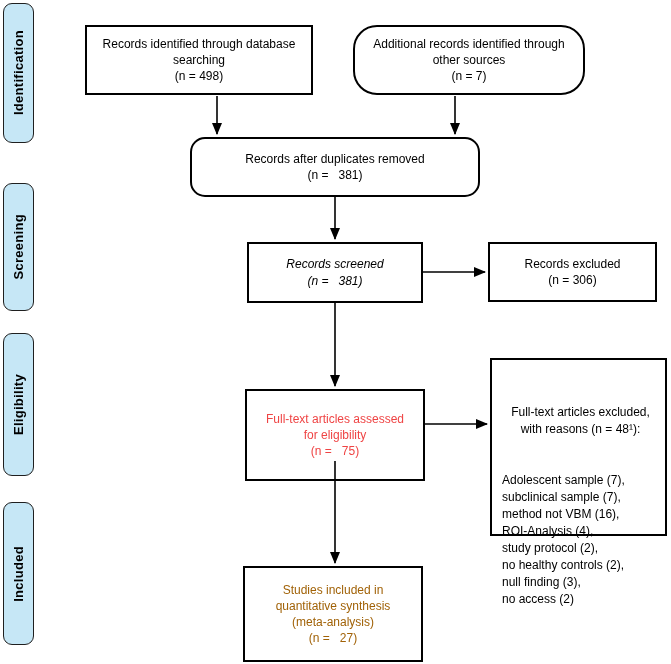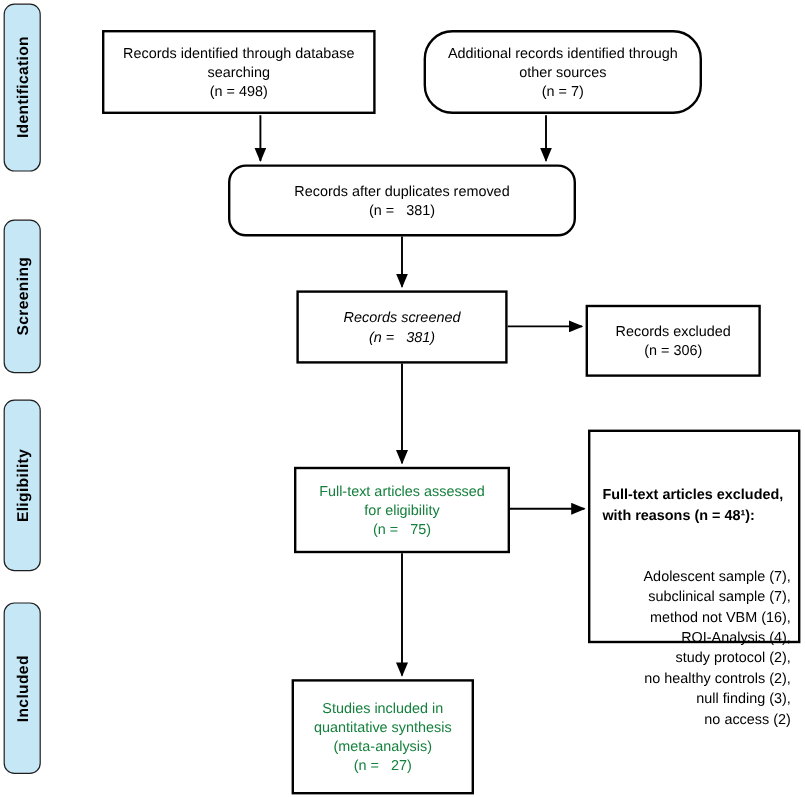--- a/index.html
+++ b/index.html
@@ -113,7 +113,7 @@
   <div class="fbox" style="left: 247px; top: 242px; width: 176px; height: 61px; background: rgb(255, 255, 255); border-color: rgb(0, 0, 0); color: rgb(0, 0, 0); font-style: italic;">Records screened
 (n =   381)</div>
 
-  <div class="fbox" style="left: 488px; top: 242px; width: 146px; height: 60px; background: rgb(255, 255, 255); border-color: rgb(0, 0, 0); color: rgb(0, 0, 0); margin-top: 12px;">Records excluded
+  <div class="fbox" style="left: 488px; top: 242px; width: 169px; height: 60px; background: rgb(255, 255, 255); border-color: rgb(0, 0, 0); color: rgb(0, 0, 0);">Records excluded
 (n = 306)</div>
 
   <div class="fbox" style="left: 245px; top: 389px; width: 180px; height: 72px; background: rgb(255, 255, 255); border-color: rgb(0, 0, 0); color: #15803d;">Full-text articles assessed

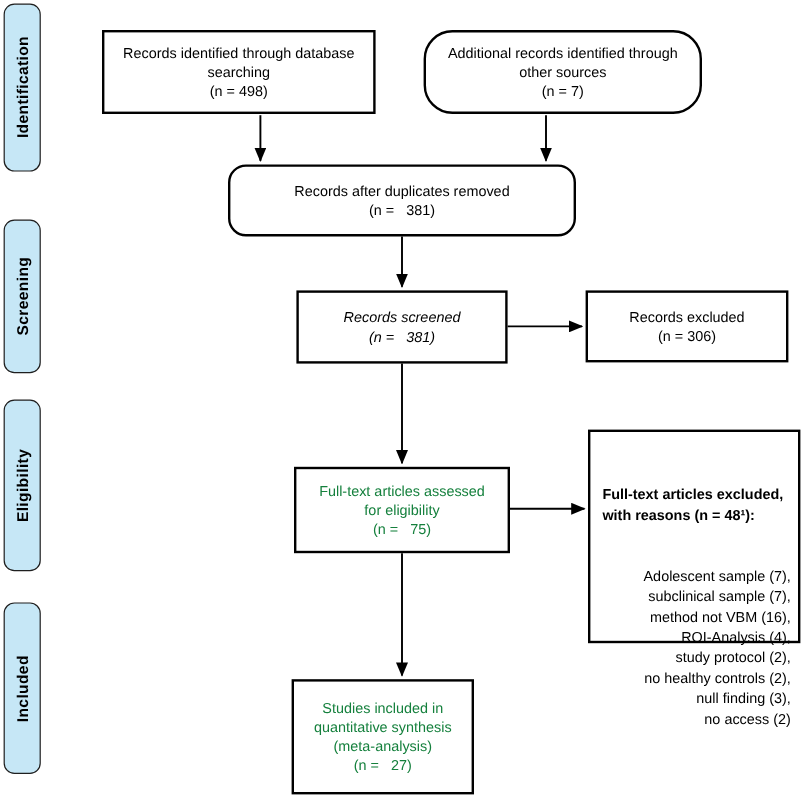--- a/index.html
+++ b/index.html
@@ -116,7 +116,7 @@
   <div class="fbox" style="left: 488px; top: 242px; width: 169px; height: 60px; background: rgb(255, 255, 255); border-color: rgb(0, 0, 0); color: rgb(0, 0, 0);">Records excluded
 (n = 306)</div>
 
-  <div class="fbox" style="left: 245px; top: 389px; width: 180px; height: 72px; background: rgb(255, 255, 255); border-color: rgb(0, 0, 0); color: #15803d;">Full-text articles assessed
+  <div class="fbox" style="left: 245px; top: 389px; width: 180px; height: 92px; background: rgb(255, 255, 255); border-color: rgb(0, 0, 0); color: #ef4444;">Full-text articles assessed
 for eligibility
 (n =   75)</div>
 

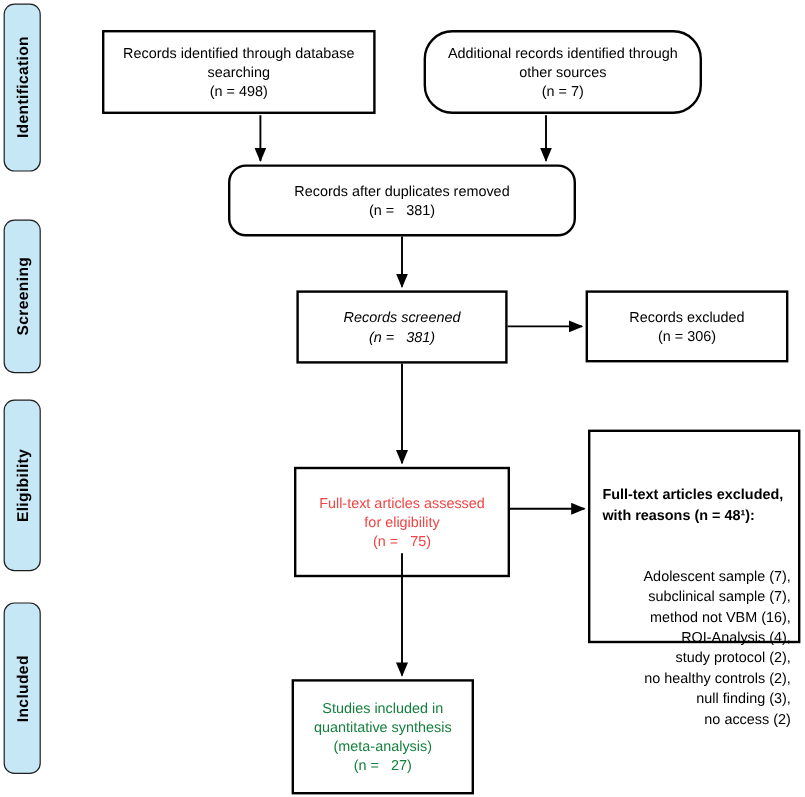--- a/index.html
+++ b/index.html
@@ -62,9 +62,8 @@
     font-size: 12px;
   }
   .fbox.reasons .hdr {
-    text-align: left;
+    text-align: center;
     white-space: pre-wrap;
-    font-weight: bold;
   }
   .fbox.reasons .lst {
     text-align: right;

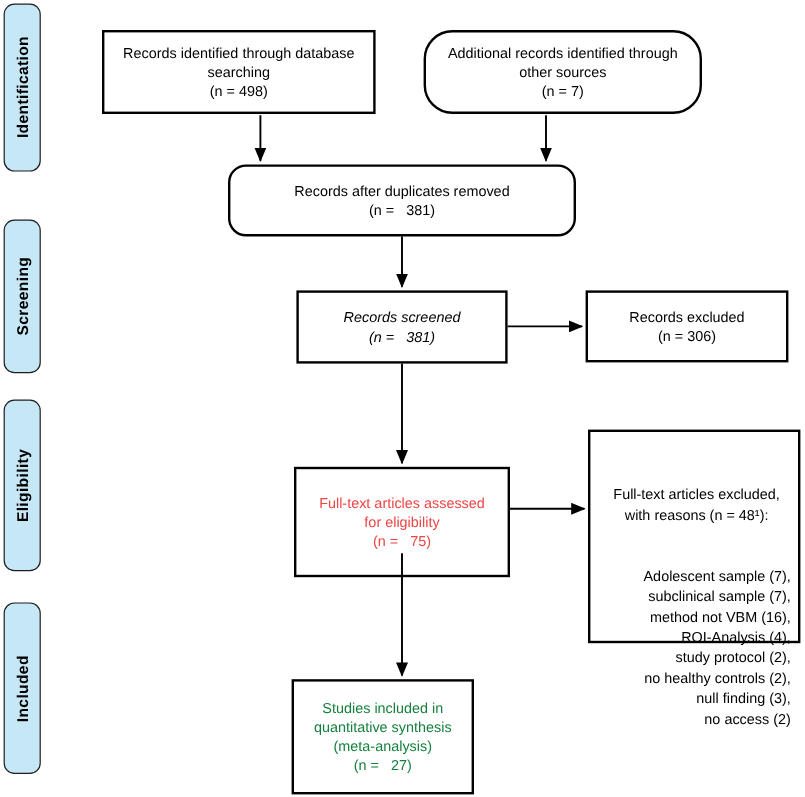--- a/index.html
+++ b/index.html
@@ -66,7 +66,7 @@
     white-space: pre-wrap;
   }
   .fbox.reasons .lst {
-    text-align: right;
+    text-align: left;
     white-space: pre-wrap;
   }
   #arrow-layer {

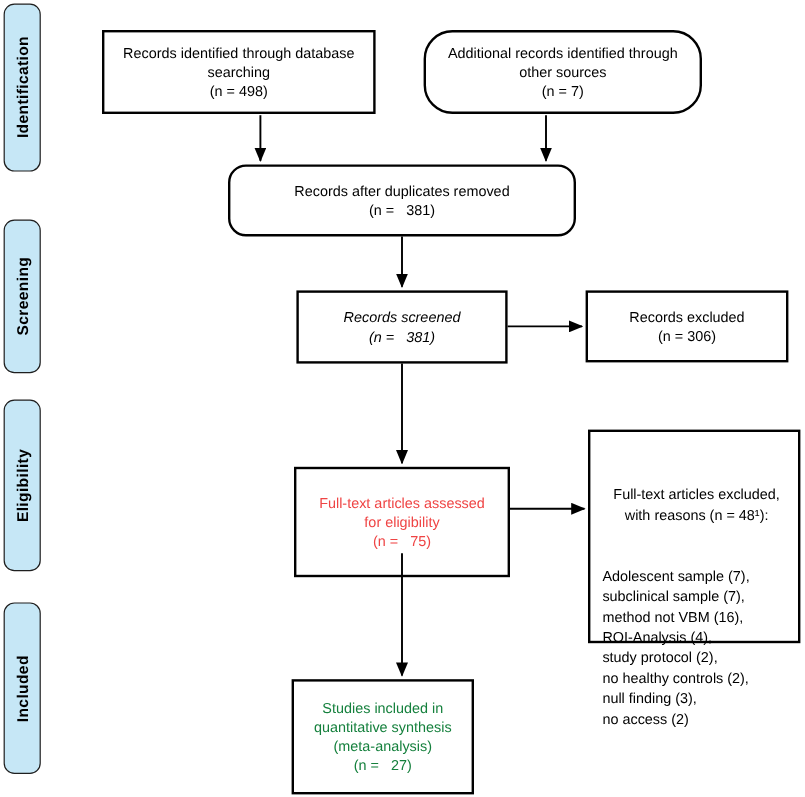--- a/index.html
+++ b/index.html
@@ -132,7 +132,7 @@
 no access (2)</div>
   </div>
 
-  <div class="fbox" style="left: 243px; top: 566px; width: 152px; height: 96px; background: rgb(255, 255, 255); border-color: rgb(0, 0, 0); color: #15803d;">Studies included in
+  <div class="fbox" style="left: 243px; top: 566px; width: 180px; height: 96px; background: rgb(255, 255, 255); border-color: rgb(0, 0, 0); color: #a16207;">Studies included in
 quantitative synthesis
 (meta-analysis)
 (n =   27)</div>

